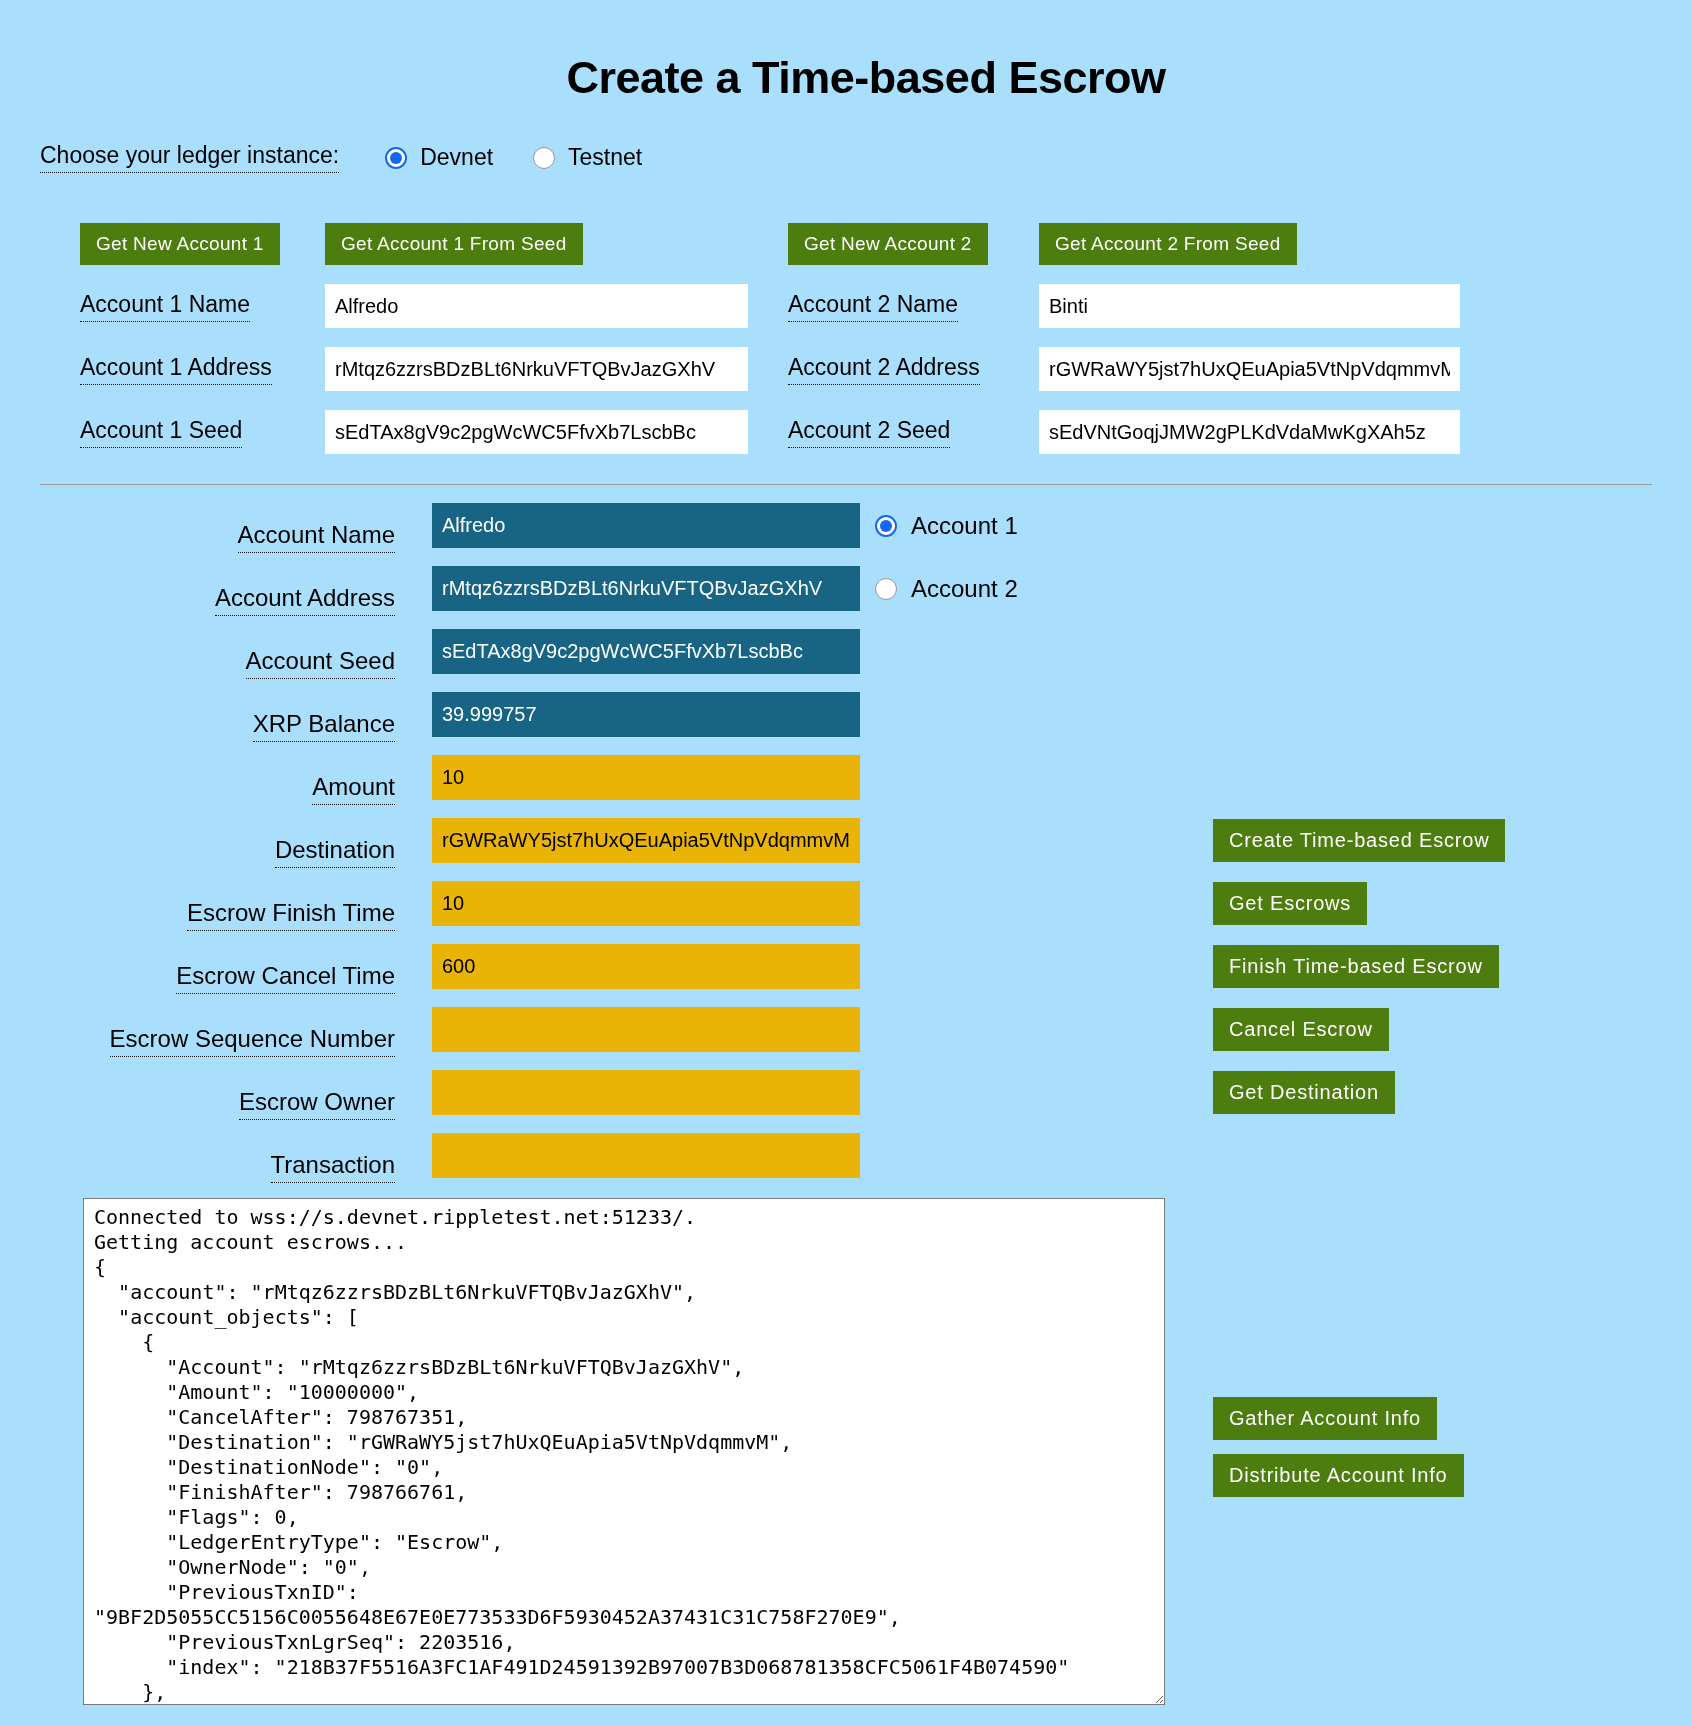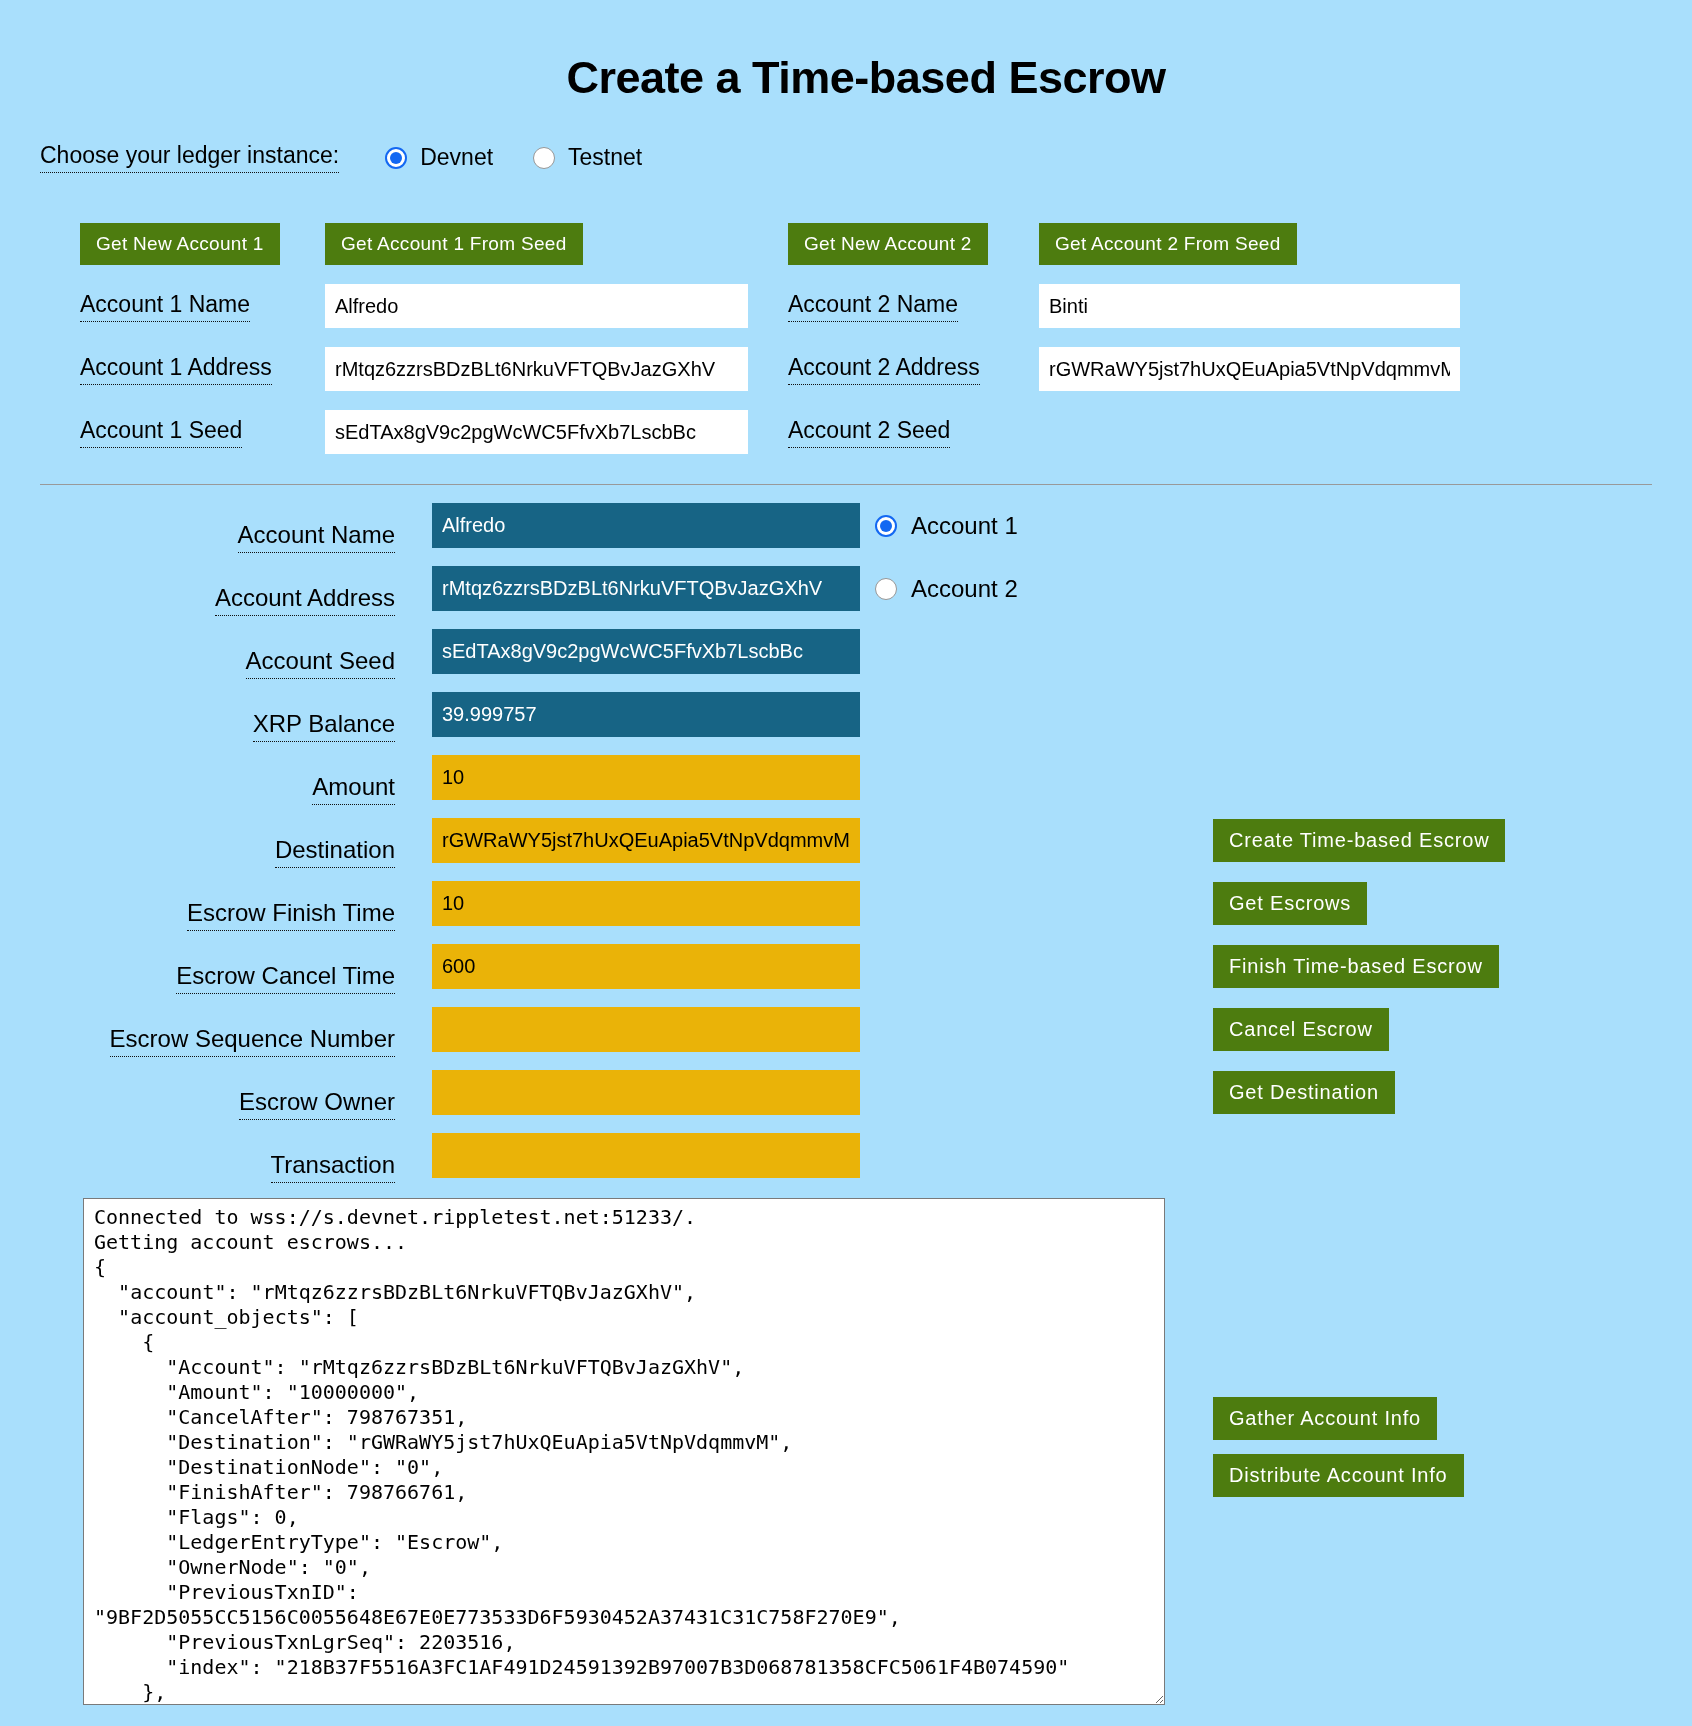--- a/index.html
+++ b/index.html
@@ -126,6 +126,7 @@
   <div><span class="lbl-dotted">Account 1 Seed</span></div>
   <div><input class="tinput" value="sEdTAx8gV9c2pgWcWC5FfvXb7LscbBc" style=""></div>
   <div class="colB-pad"><span class="lbl-dotted">Account 2 Seed</span></div>
+  <div><input class="tinput" value="sEdVNtGoqjJMW2gPLKdVdaMwKgXAh5z" style=""></div>
 </div>
 
 <hr class="divider">

